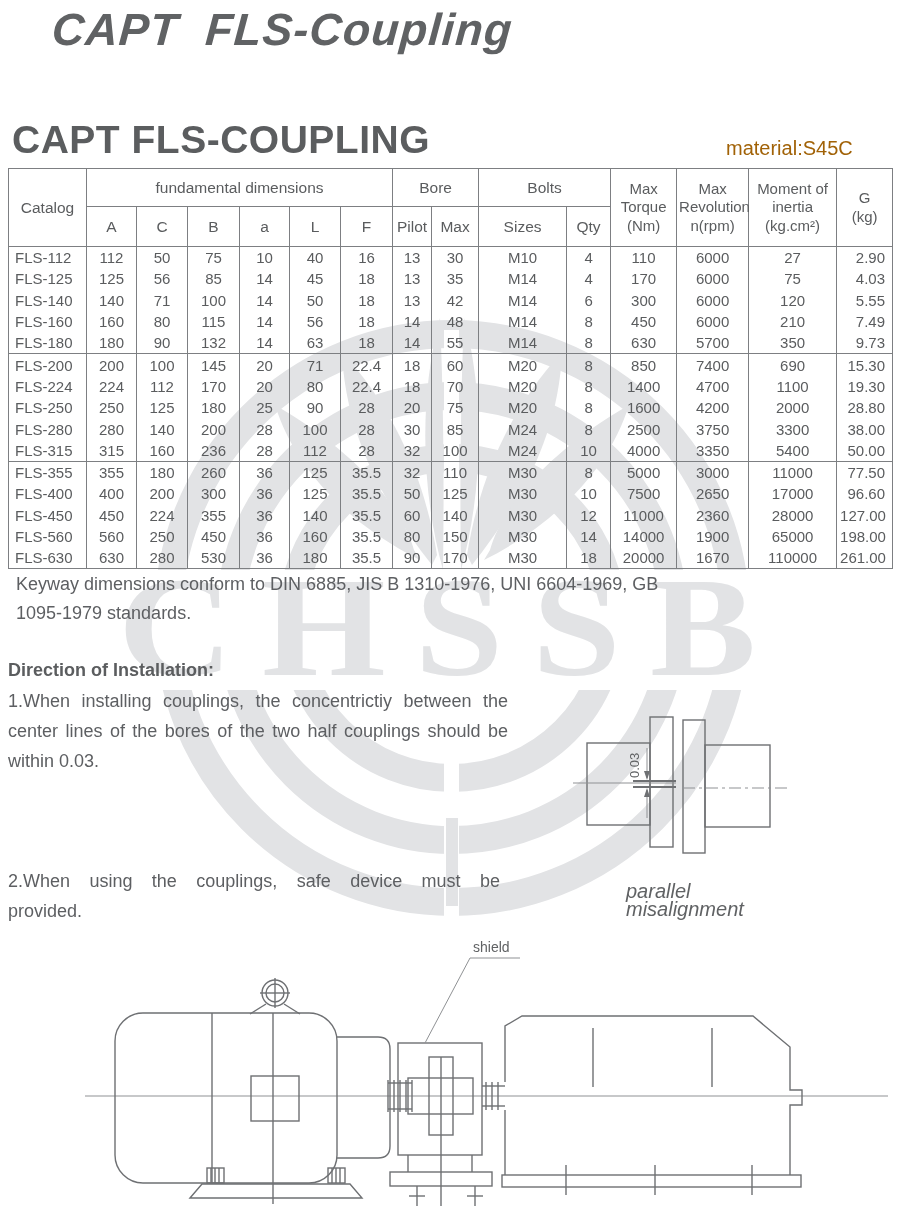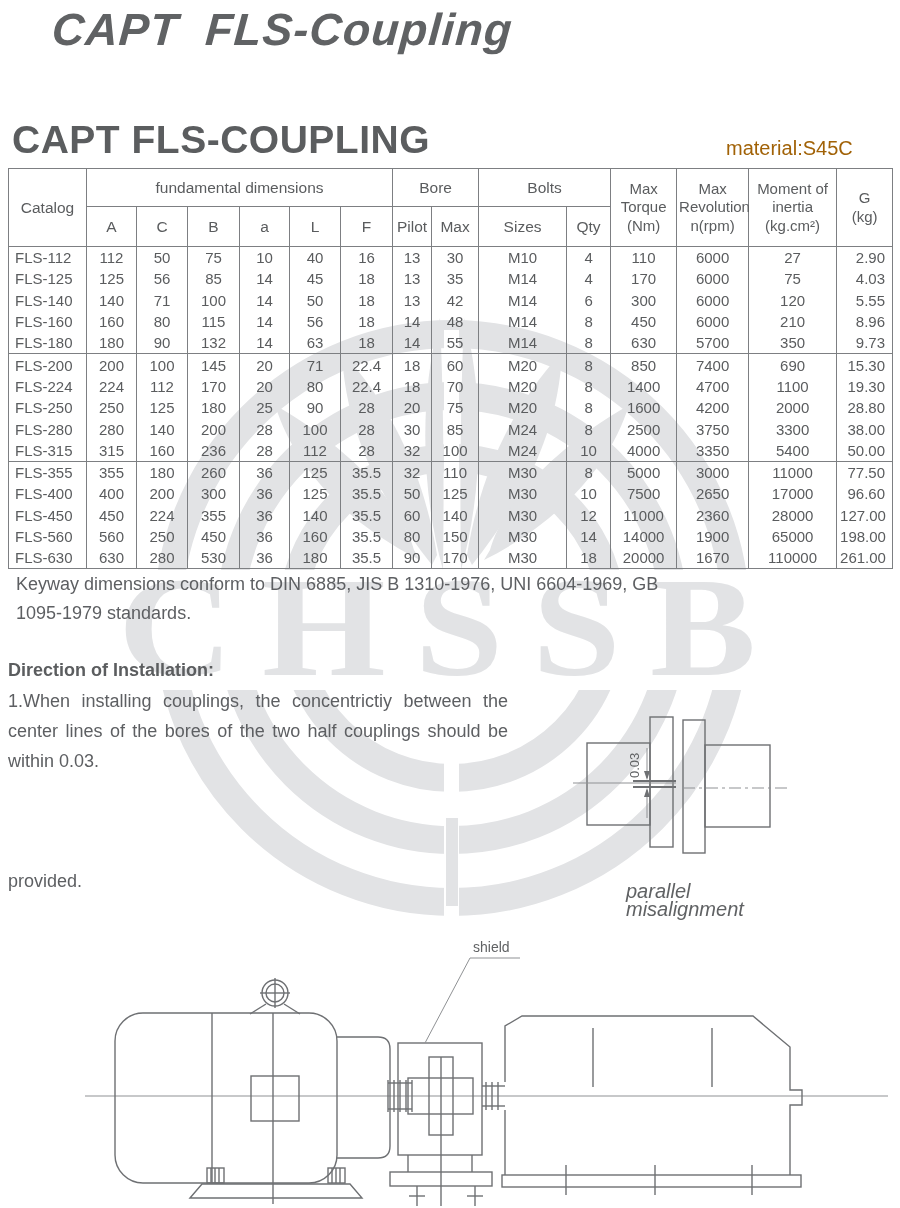--- a/index.html
+++ b/index.html
@@ -200,7 +200,7 @@
           <td>450</td>
           <td>6000</td>
           <td>210</td>
-          <td class="gcol">8.96</td>
+          <td class="gcol">7.49</td>
         </tr>
         <tr>
           <td class="cat">FLS-180</td>

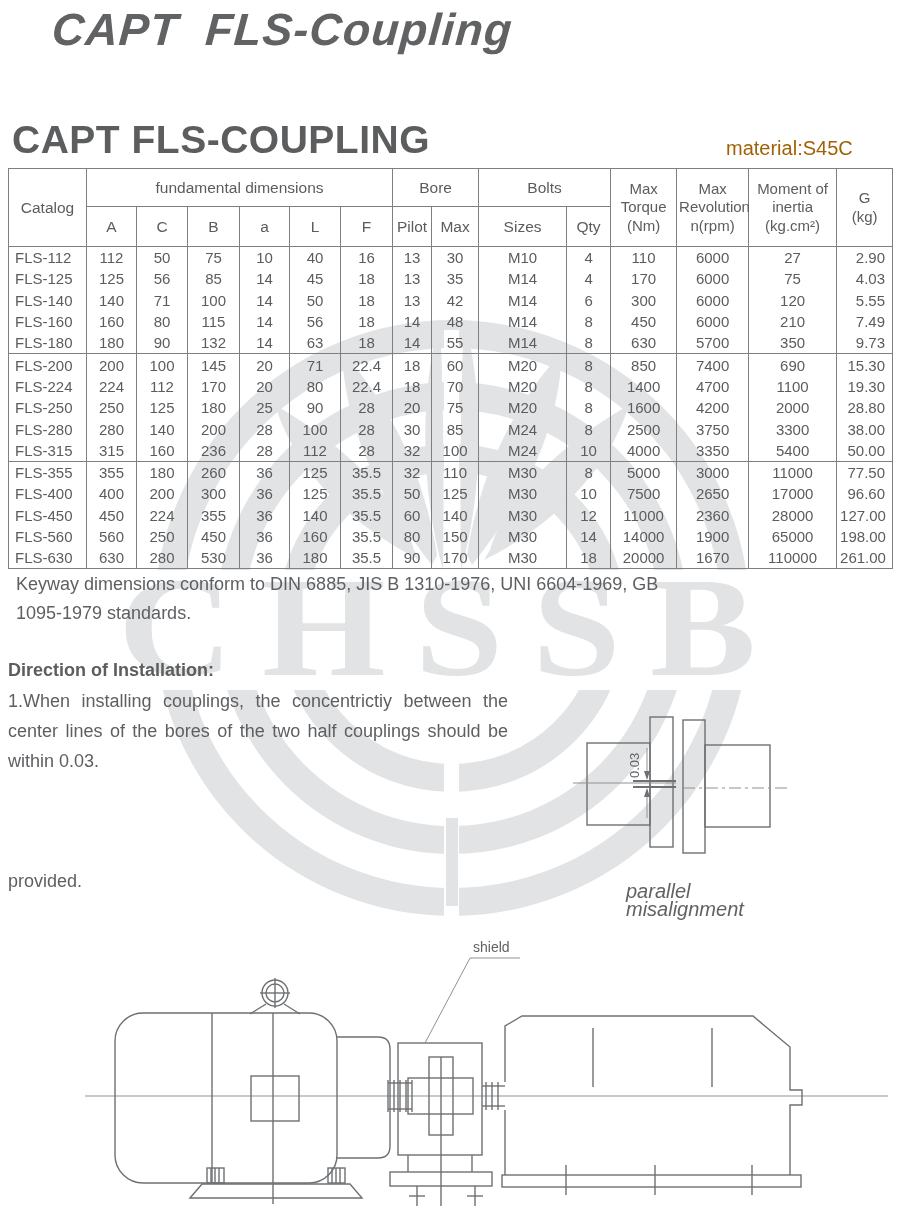--- a/index.html
+++ b/index.html
@@ -396,6 +396,7 @@
   <div class="z install-title">Direction of Installation:</div>
   <div class="z para1">1.When installing couplings, the concentrictiy between the center lines of the bores of the two half couplings should be within 0.03.</div>
   <div class="z para2">
+    <div class="j">2.When using the couplings, safe device must be</div>
     <div>provided.</div>
   </div>
 

